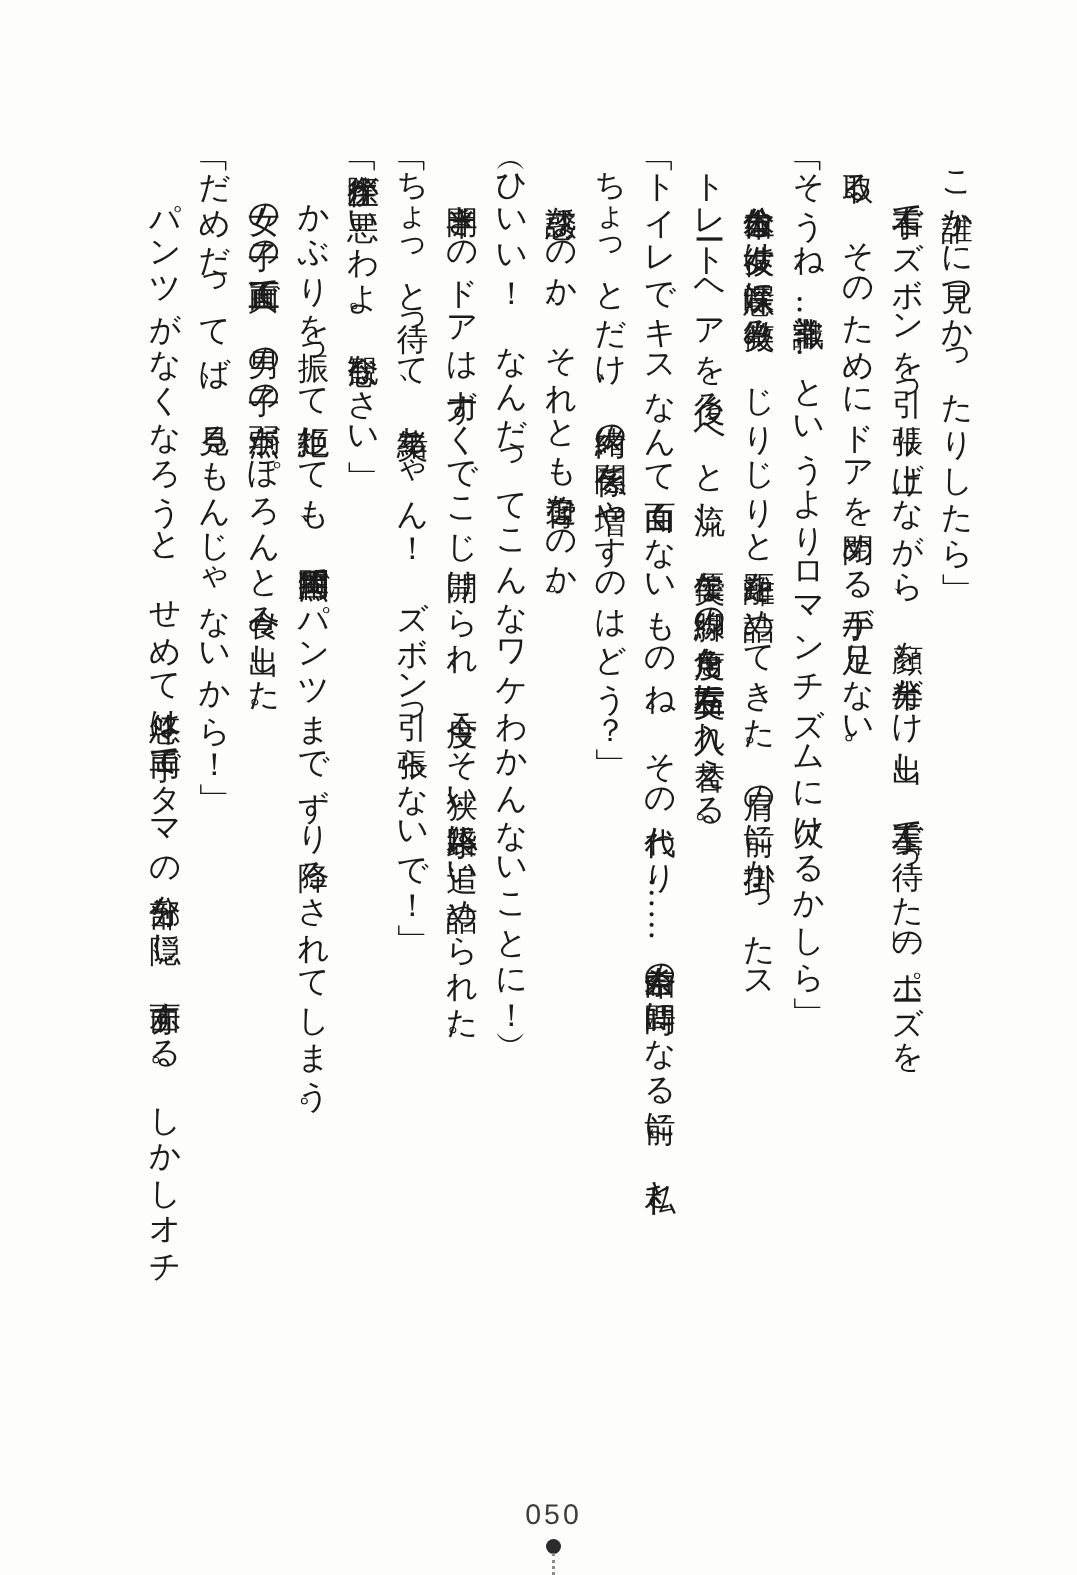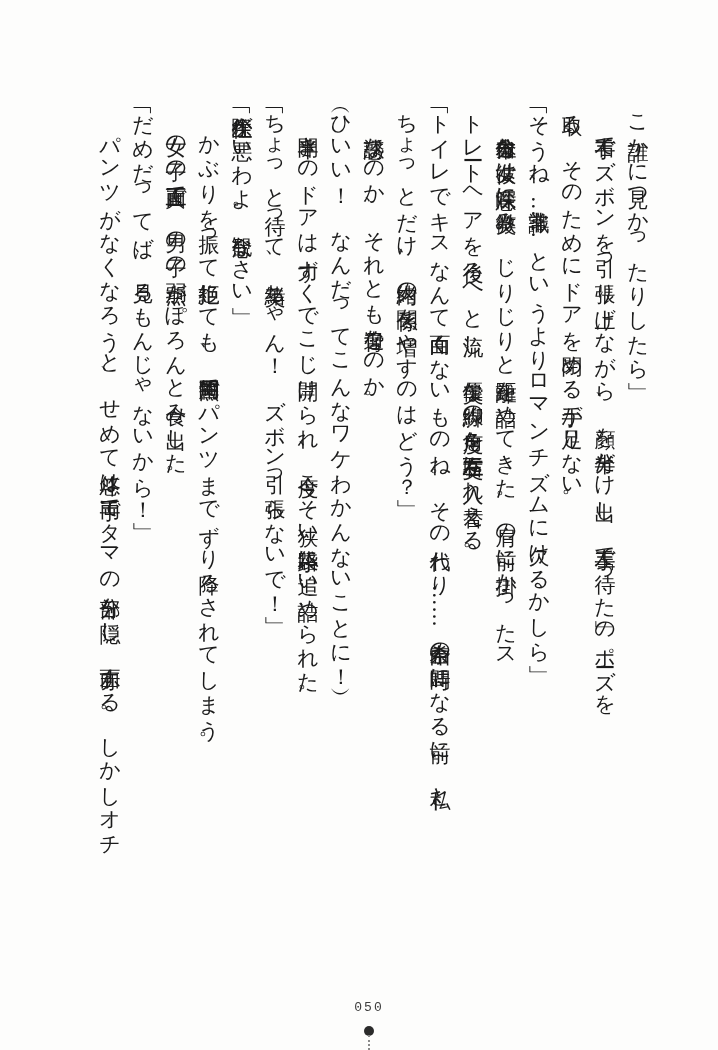--- a/index.html
+++ b/index.html
@@ -45,8 +45,8 @@
     left: 337px;
     width: 64px;
     text-align: center;
-    font-family: Liberation Mono, monospace;
-    font-size: 13px;
+    font-family: Liberation Sans, sans-serif;
+    font-size: 19px;
     letter-spacing: 2px;
     color: #3d3d3d;
   }

